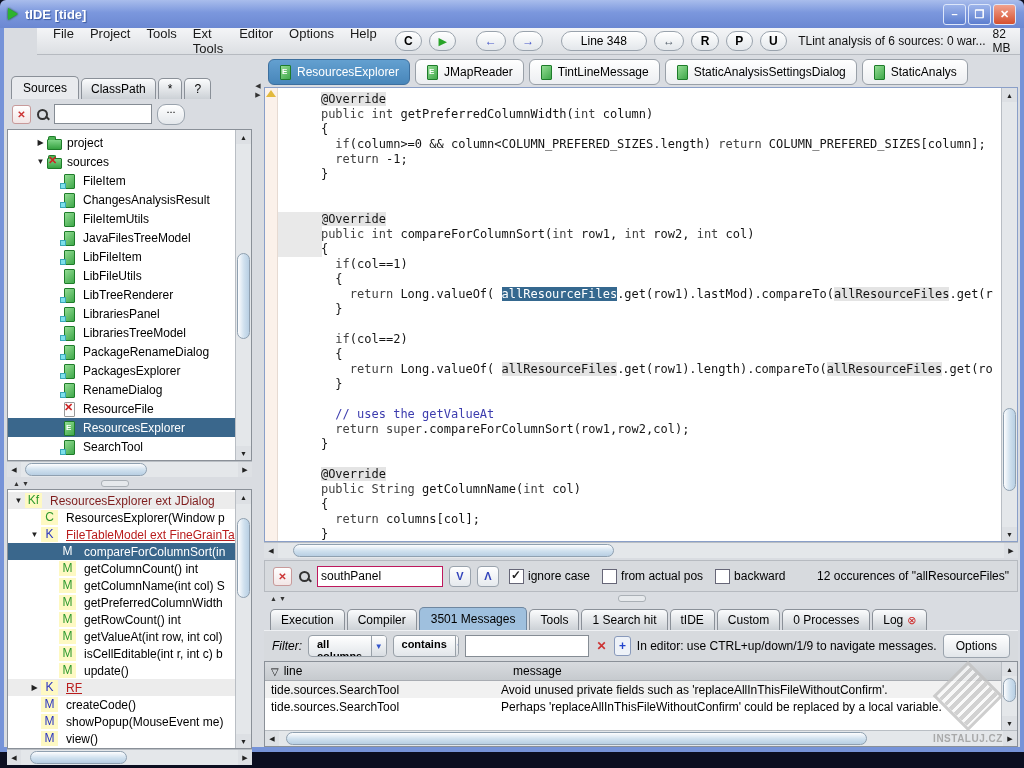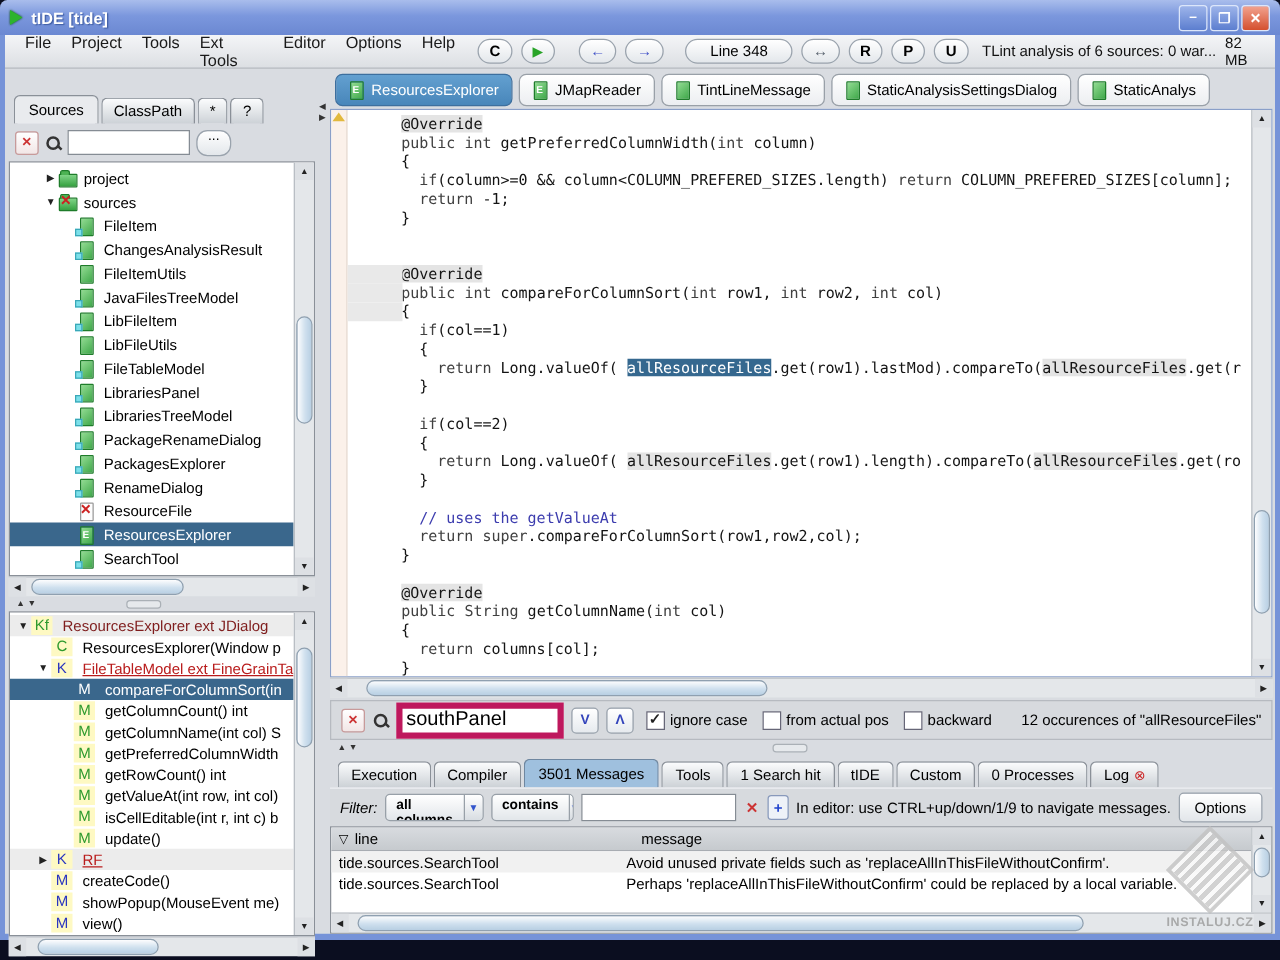--- a/index.html
+++ b/index.html
@@ -17,7 +17,7 @@
   .frame{position:absolute;left:0;top:28px;width:1024px;height:724px;box-sizing:border-box;
     border-left:4px solid #7693d8;border-right:4px solid #7693d8;border-bottom:5px solid #7693d8;background:#d9dce1;}
   
-  .menubar{height:26px;background:linear-gradient(180deg,#f4f5f7,#dcdfe3);border-bottom:1px solid #b6bac0;display:flex;align-items:center;padding:0 8px;}
+  .menubar{height:26px;background:linear-gradient(180deg,#f4f5f7,#dcdfe3);border-bottom:1px solid #b6bac0;display:flex;align-items:center;padding:0 8px;margin-left:33px;}
   .mitem{font-size:13px;color:#1a1a1a;padding:0 8px;}
   .tbar{display:flex;align-items:center;gap:7px;margin-left:10px;flex:1;}
   .tbtn{height:20px;min-width:24px;padding:0 9px;border:1px solid #9aa3ad;border-radius:10px;box-sizing:border-box;

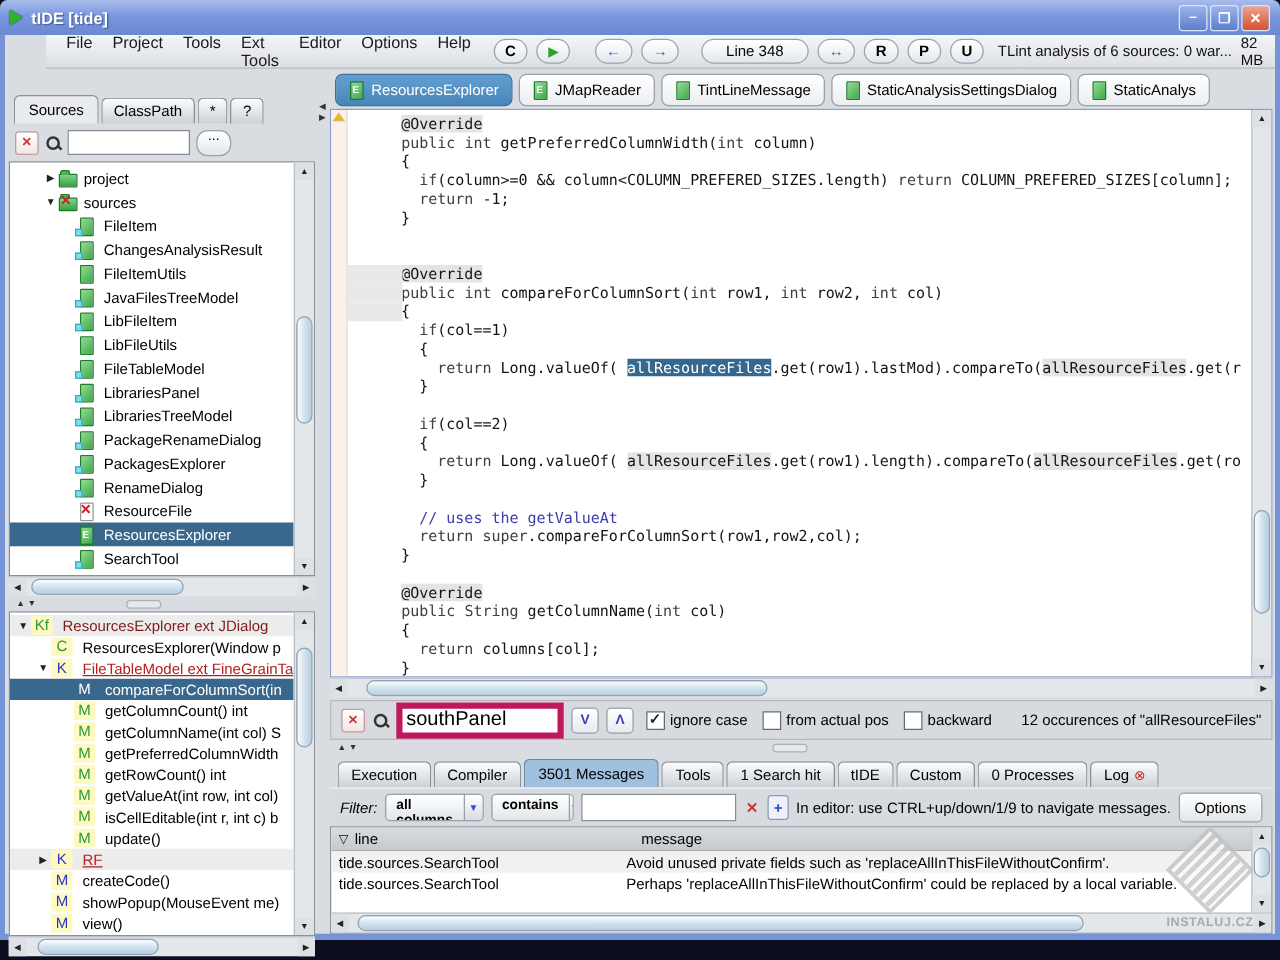--- a/index.html
+++ b/index.html
@@ -263,7 +263,7 @@
               <span class="sp2"></span>
               <span class="tarrow"></span>
               <span class="ticon doc-dot"></span>
-              <span class="tlabel">FileTableModel</span>
+              <span class="tlabel">LibTreeRenderer</span>
             </div>
             <div class="trow">
               <span class="sp2"></span>

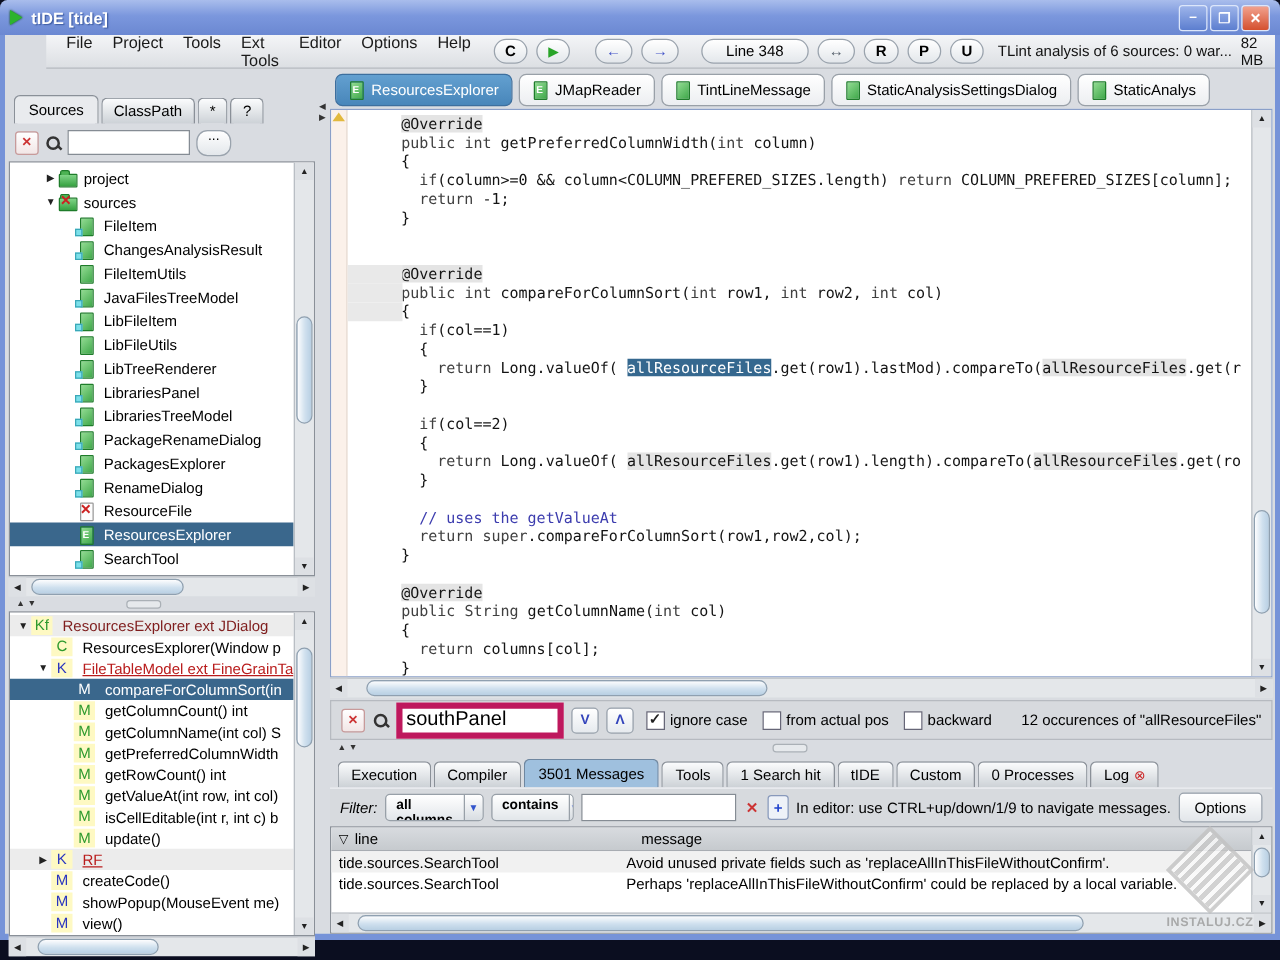--- a/index.html
+++ b/index.html
@@ -108,7 +108,7 @@
   .occ-sel{background:#35688f;color:#fff;}
   
   .search-bar{height:32px;margin-top:2px;display:flex;align-items:center;gap:6px;padding:0 8px;border:1px solid #b6bac0;background:#d7dade;box-sizing:border-box;}
-  .sfield{width:118px;height:19px;font-size:16px;border:5px solid #be185d;padding:0 3px;}
+  .sfield{width:118px;height:19px;font-size:12px;border:1px solid #be185d;padding:0 3px;}
   .vbtn{width:20px;height:19px;border:1px solid #9aa3ad;border-radius:4px;background:linear-gradient(#fff,#e6eaee);
     color:#3344bb;font-size:11px;font-weight:bold;display:flex;align-items:center;justify-content:center;}
   .chkwrap{display:flex;align-items:center;gap:4px;font-size:12px;}

